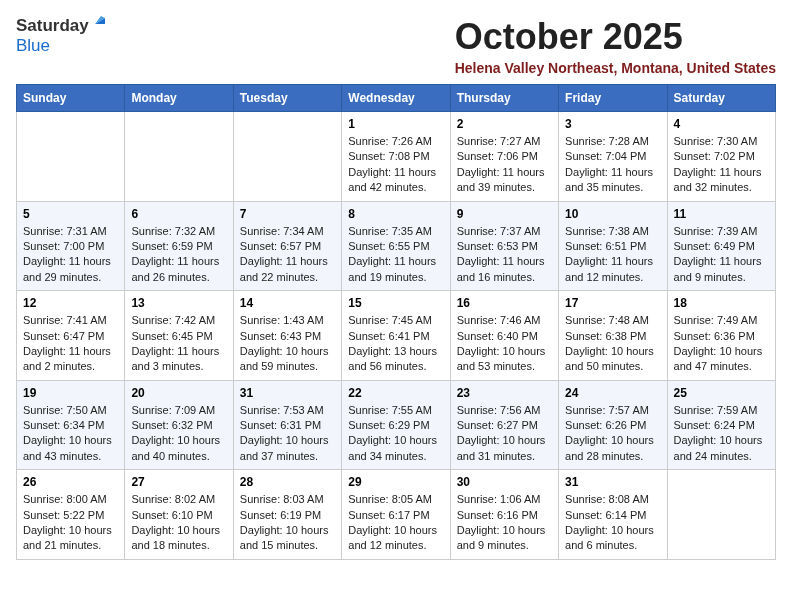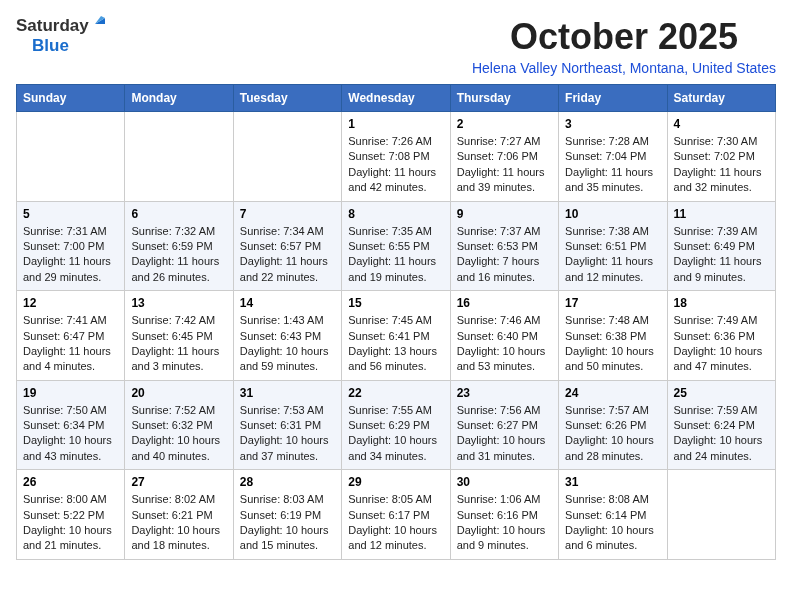--- a/index.html
+++ b/index.html
@@ -91,7 +91,7 @@
         </svg>
       </div>
     </div>
-    <span class="logo-blue" style="font-size:17px;font-weight:bold;margin-left:16px;color:#1a6dcc;">Blue</span>
+    <span class="logo-blue" style="font-size:17px;font-weight:normal;margin-left:0;color:#1a6dcc;">Blue</span>
   </div>
   <div class="title-block">
     <div class="month-title">October 2025</div>

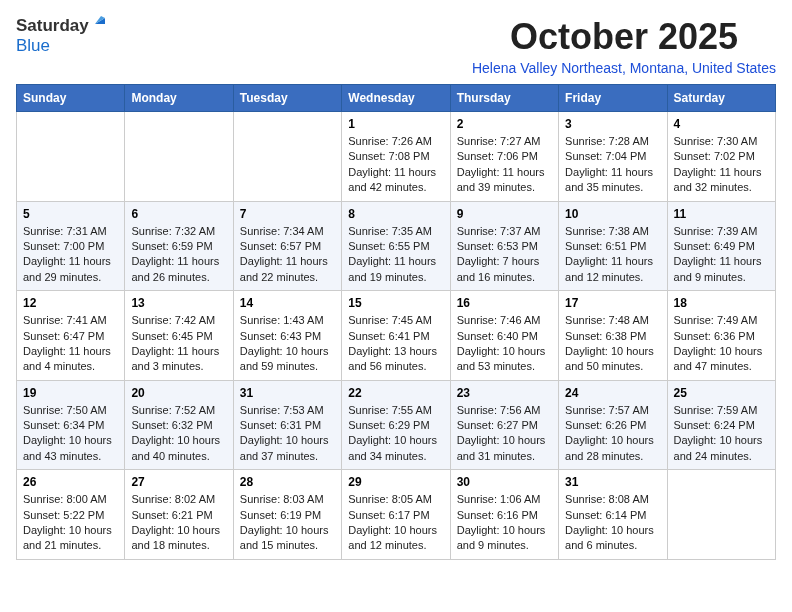--- a/index.html
+++ b/index.html
@@ -24,7 +24,7 @@
     .logo-general { color: #333; }
     .logo-blue { color: #1a6dcc; }
     .title-block {
-      text-align: center;
+      text-align: left;
     }
     .month-title {
       font-size: 36px;

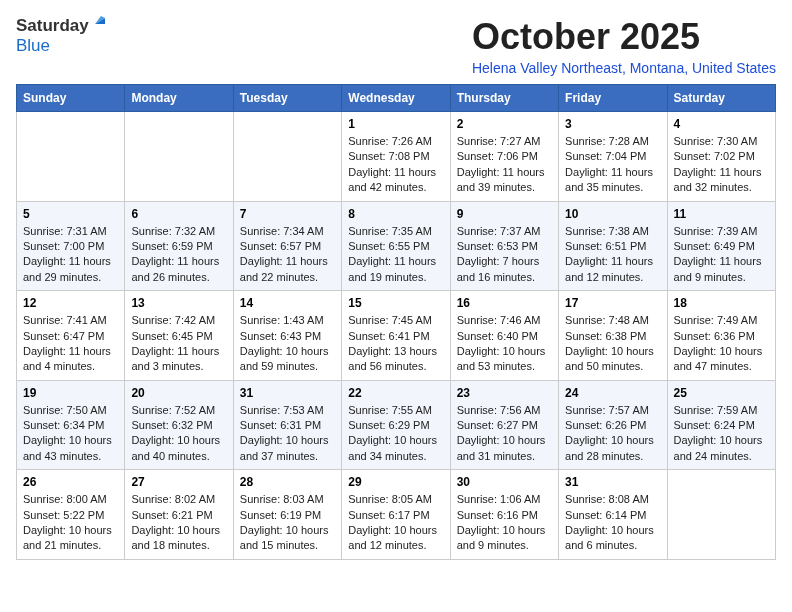--- a/index.html
+++ b/index.html
@@ -33,8 +33,9 @@
     }
     .location-title {
       font-size: 14px;
-      color: #1d4ed8;
+      color: #7f1d1d;
       margin-top: 2px;
+      font-weight: bold;
     }
     .calendar-table {
       width: 100%;

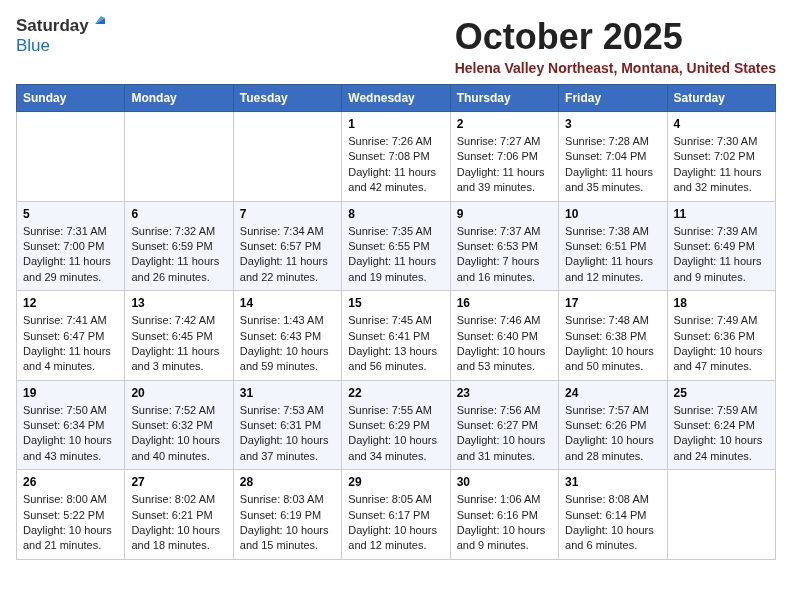--- a/index.html
+++ b/index.html
@@ -188,7 +188,7 @@
           <div class="day-info">
             <span>Sunrise: 7:37 AM</span><br>
             <span>Sunset: 6:53 PM</span><br>
-            <span>Daylight: 7 hours and 16 minutes.</span>
+            <span>Daylight: 11 hours and 16 minutes.</span>
           </div>
         </td>
         <td>

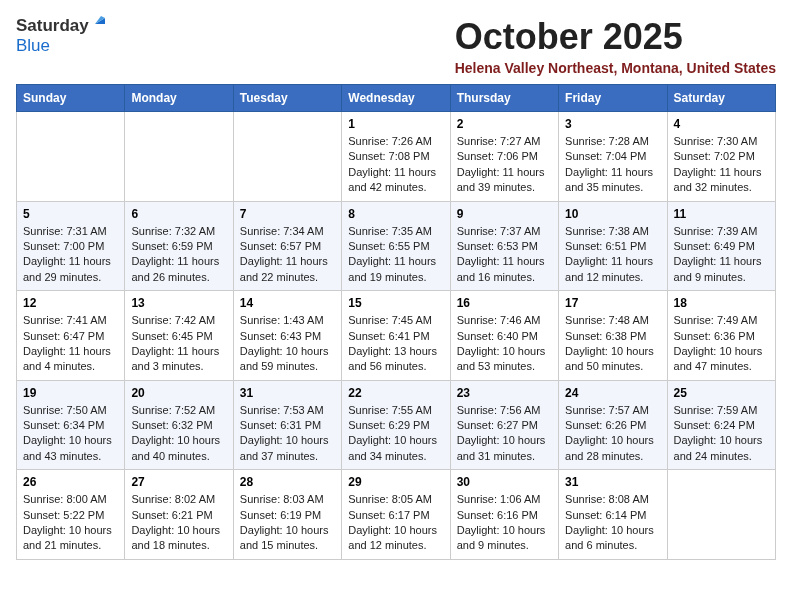--- a/index.html
+++ b/index.html
@@ -214,7 +214,7 @@
           <div class="day-info">
             <span>Sunrise: 7:41 AM</span><br>
             <span>Sunset: 6:47 PM</span><br>
-            <span>Daylight: 11 hours and 4 minutes.</span>
+            <span>Daylight: 11 hours and 2 minutes.</span>
           </div>
         </td>
         <td>

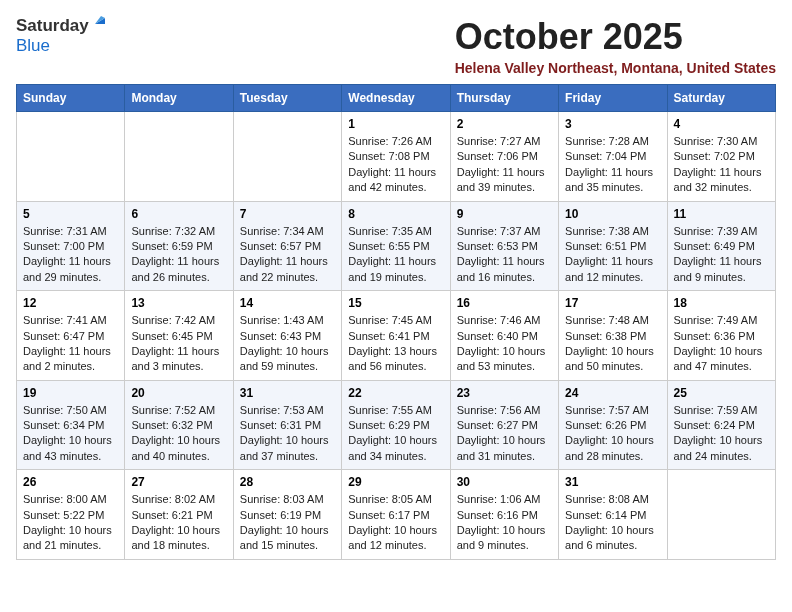--- a/index.html
+++ b/index.html
@@ -278,7 +278,7 @@
         <td>
           <span class="day-number">20</span>
           <div class="day-info">
-            <span>Sunrise: 7:52 AM</span><br>
+            <span>Sunrise: 7:09 AM</span><br>
             <span>Sunset: 6:32 PM</span><br>
             <span>Daylight: 10 hours and 40 minutes.</span>
           </div>

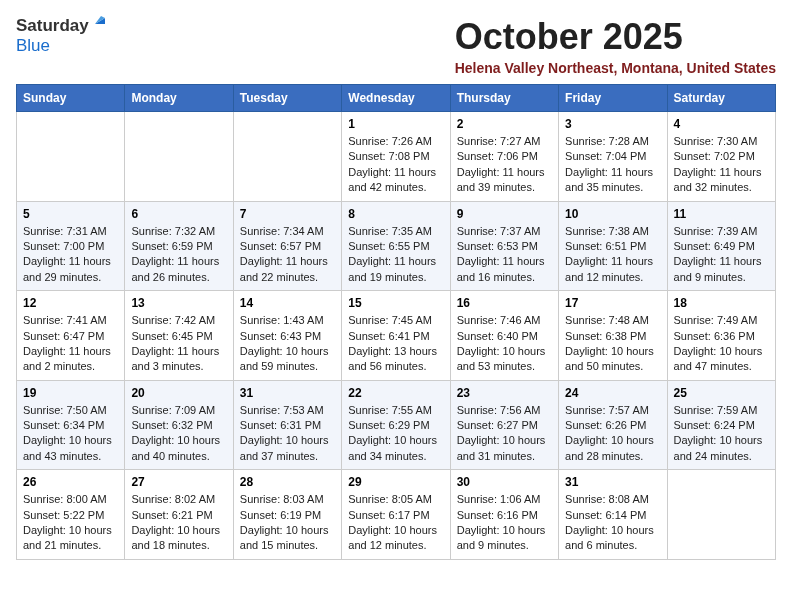--- a/index.html
+++ b/index.html
@@ -337,7 +337,7 @@
           <span class="day-number">27</span>
           <div class="day-info">
             <span>Sunrise: 8:02 AM</span><br>
-            <span>Sunset: 6:21 PM</span><br>
+            <span>Sunset: 6:10 PM</span><br>
             <span>Daylight: 10 hours and 18 minutes.</span>
           </div>
         </td>

